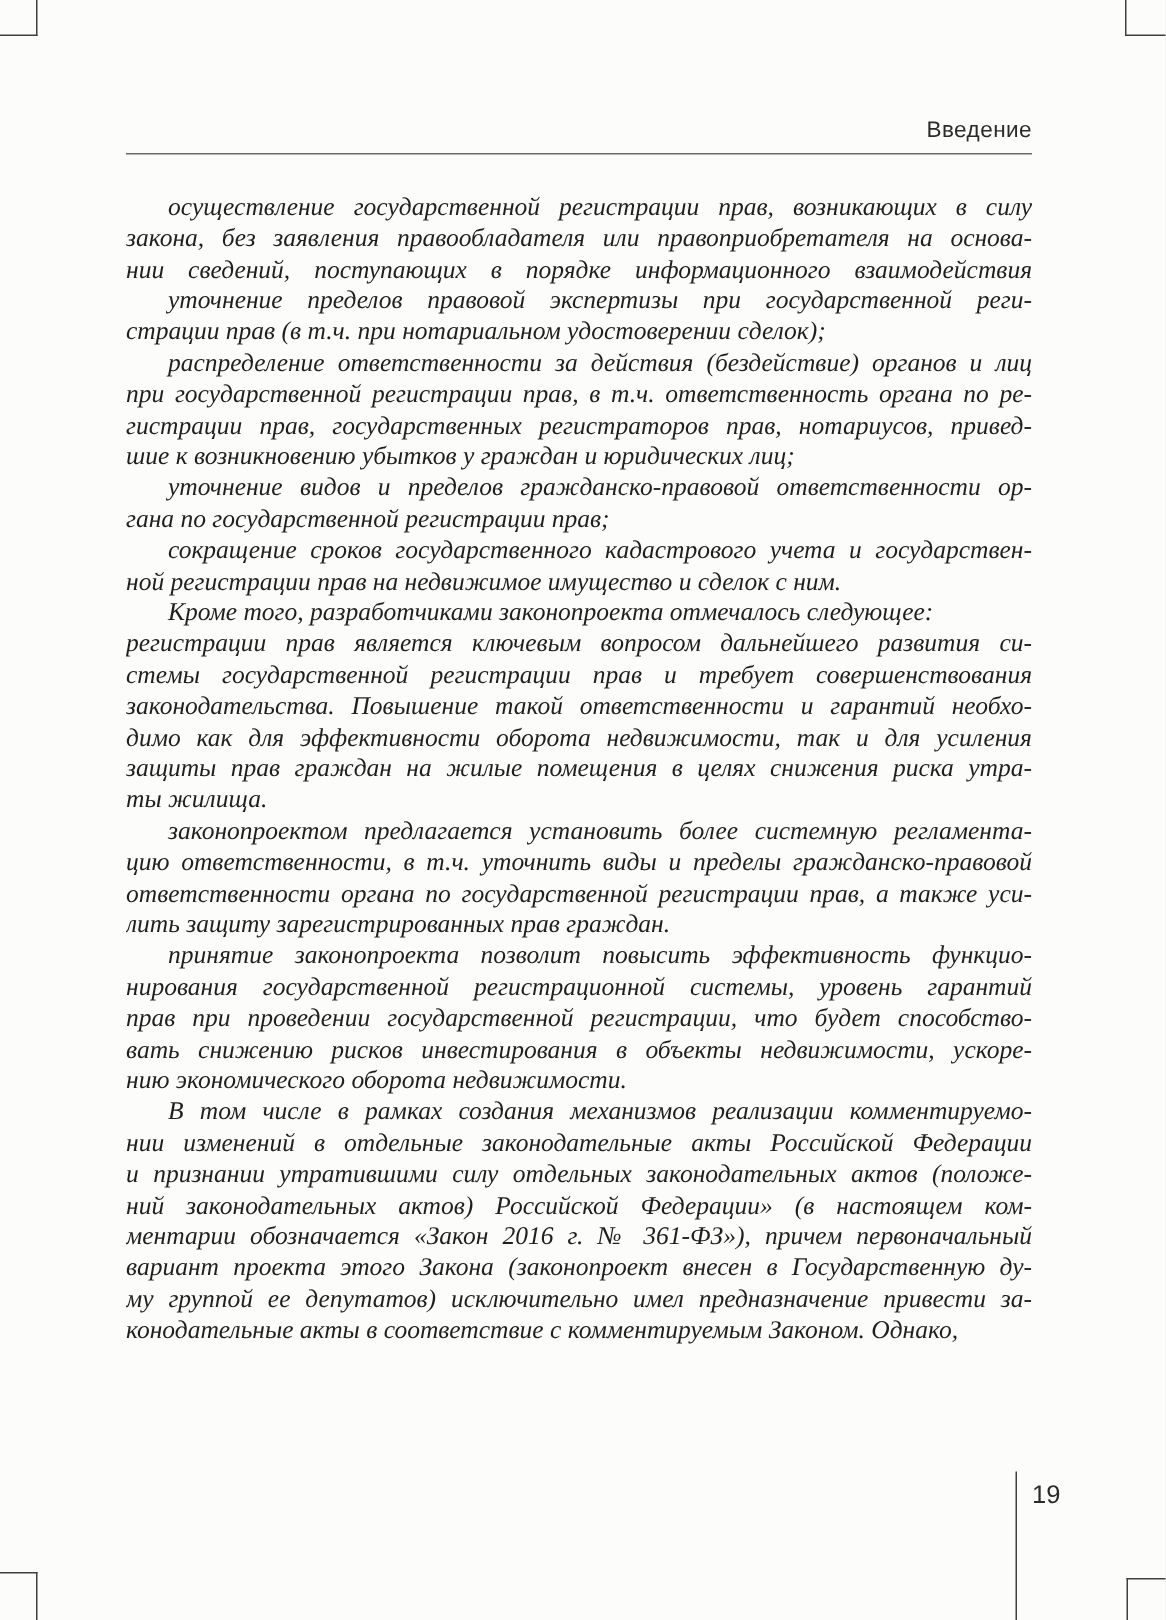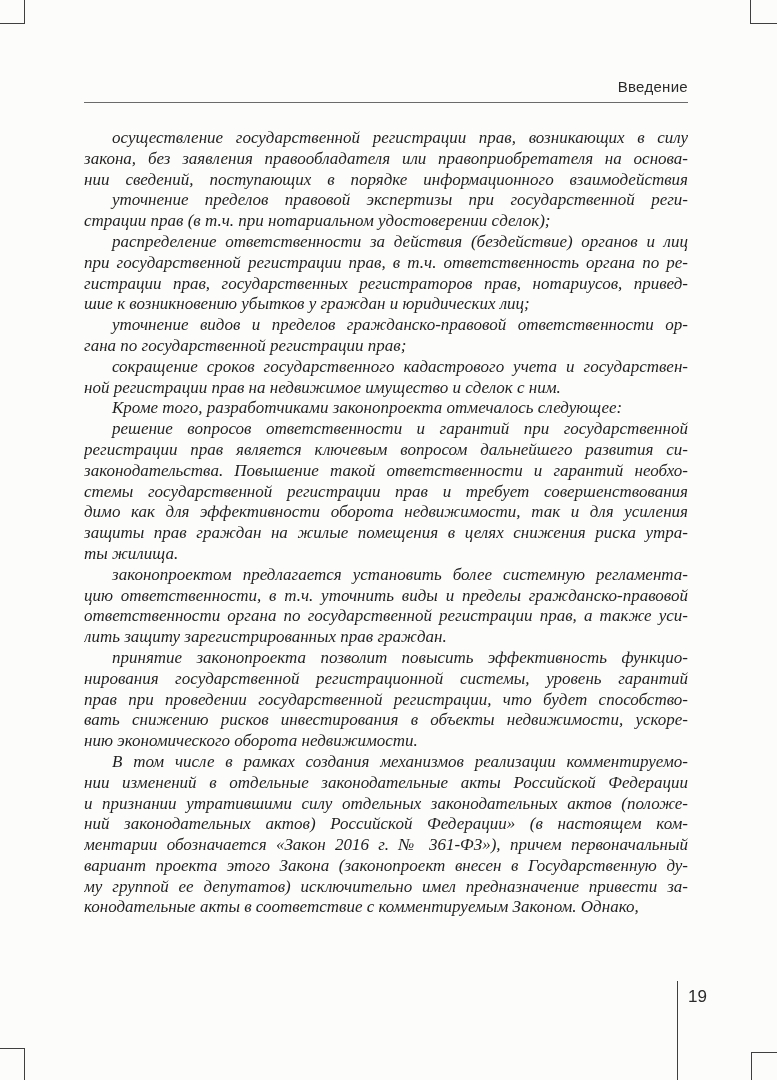--- a/index.html
+++ b/index.html
@@ -105,7 +105,6 @@
       <div class="line indent">сокращение сроков государственного кадастрового учета и государствен-</div>
       <div class="line end">ной регистрации прав на недвижимое имущество и сделок с ним.</div>
       <div class="line indent end">Кроме того, разработчиками законопроекта отмечалось следующее:</div>
-      <div class="line indent">решение вопросов ответственности и гарантий при государственной</div>
       <div class="line">регистрации прав является ключевым вопросом дальнейшего развития си-</div>
       <div class="line">законодательства. Повышение такой ответственности и гарантий необхо-</div>
       <div class="line">стемы государственной регистрации прав и требует совершенствования</div>

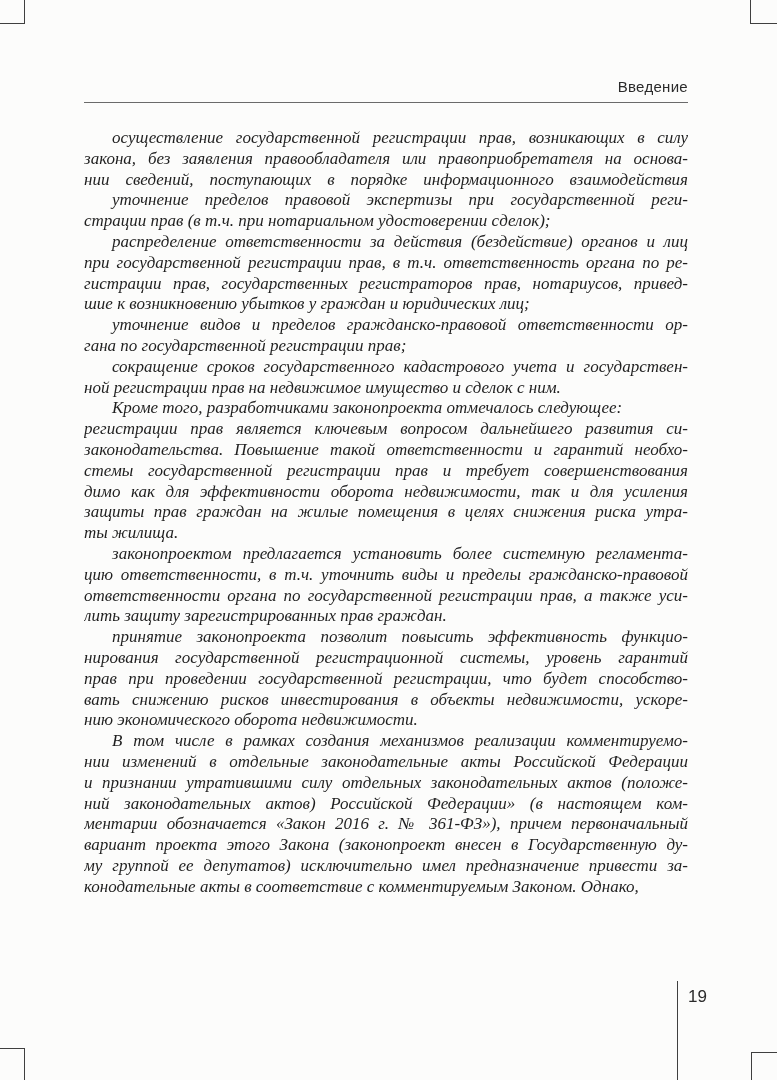--- a/index.html
+++ b/index.html
@@ -106,8 +106,8 @@
       <div class="line end">ной регистрации прав на недвижимое имущество и сделок с ним.</div>
       <div class="line indent end">Кроме того, разработчиками законопроекта отмечалось следующее:</div>
       <div class="line">регистрации прав является ключевым вопросом дальнейшего развития си-</div>
+      <div class="line">стемы государственной регистрации прав и требует совершенствования</div>
       <div class="line">законодательства. Повышение такой ответственности и гарантий необхо-</div>
-      <div class="line">стемы государственной регистрации прав и требует совершенствования</div>
       <div class="line">димо как для эффективности оборота недвижимости, так и для усиления</div>
       <div class="line">защиты прав граждан на жилые помещения в целях снижения риска утра-</div>
       <div class="line end">ты жилища.</div>

